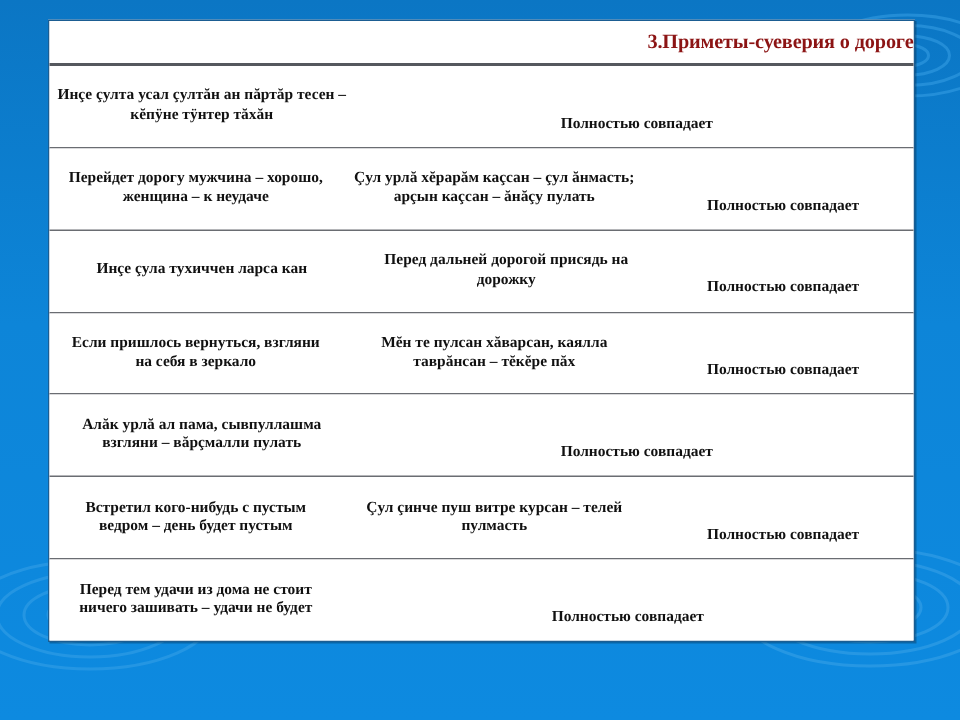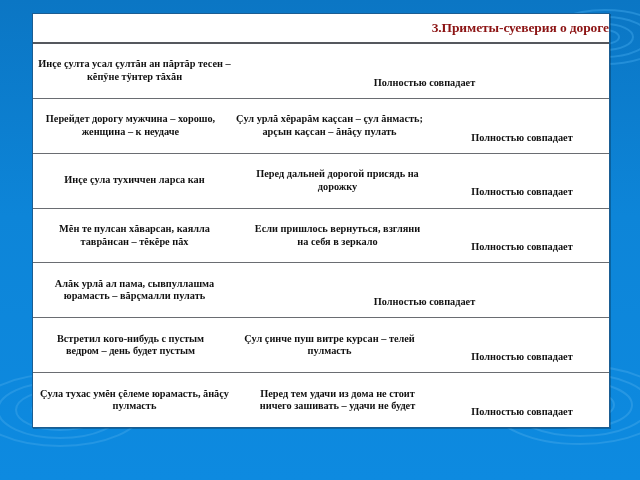--- a/index.html
+++ b/index.html
@@ -201,12 +201,12 @@
       </div>
 
       <div class="trow">
+        <div class="cell col-russian">
+          <span class="txt">Если пришлось вернуться, взгляни на себя в зеркало</span>
+        </div>
         <div class="cell col-chuvash">
           <span class="txt">Мĕн те пулсан хăварсан, каялла таврăнсан – тĕкĕре пăх</span>
         </div>
-        <div class="cell col-russian">
-          <span class="txt">Если пришлось вернуться, взгляни на себя в зеркало</span>
-        </div>
         <div class="cell col-note">
           <span class="txt">Полностью совпадает</span>
         </div>

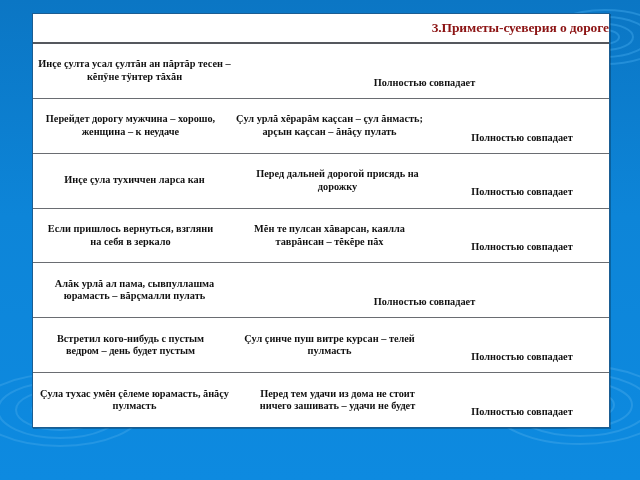--- a/index.html
+++ b/index.html
@@ -214,7 +214,7 @@
 
       <div class="trow">
         <div class="cell col-chuvash">
-          <span class="txt">Алăк урлă ал пама, сывпуллашма юрамасть –  вăрçмалли пулать</span>
+          <span class="txt">Алăк урлă ал пама, сывпуллашма взгляни –  вăрçмалли пулать</span>
         </div>
         <div class="cell col-note">
           <span class="txt">Полностью совпадает</span>

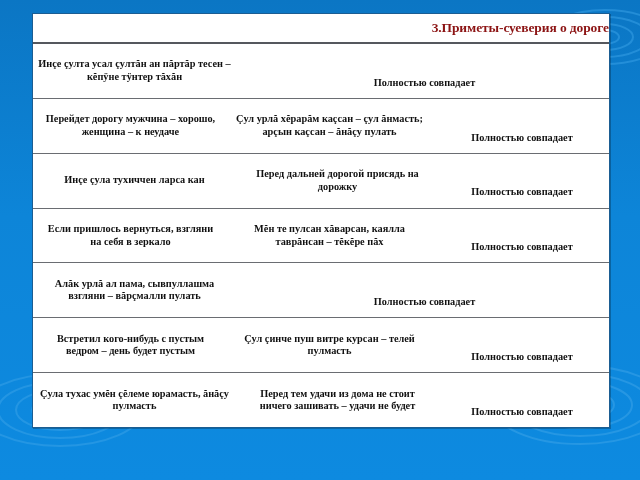--- a/index.html
+++ b/index.html
@@ -234,9 +234,6 @@
       </div>
 
       <div class="trow">
-        <div class="cell col-chuvash">
-          <span class="txt">Çула тухас умĕн çĕлеме юрамасть, ăнăçу пулмасть</span>
-        </div>
         <div class="cell col-russian">
           <span class="txt">Перед тем удачи из дома не стоит ничего зашивать – удачи не будет</span>
         </div>

